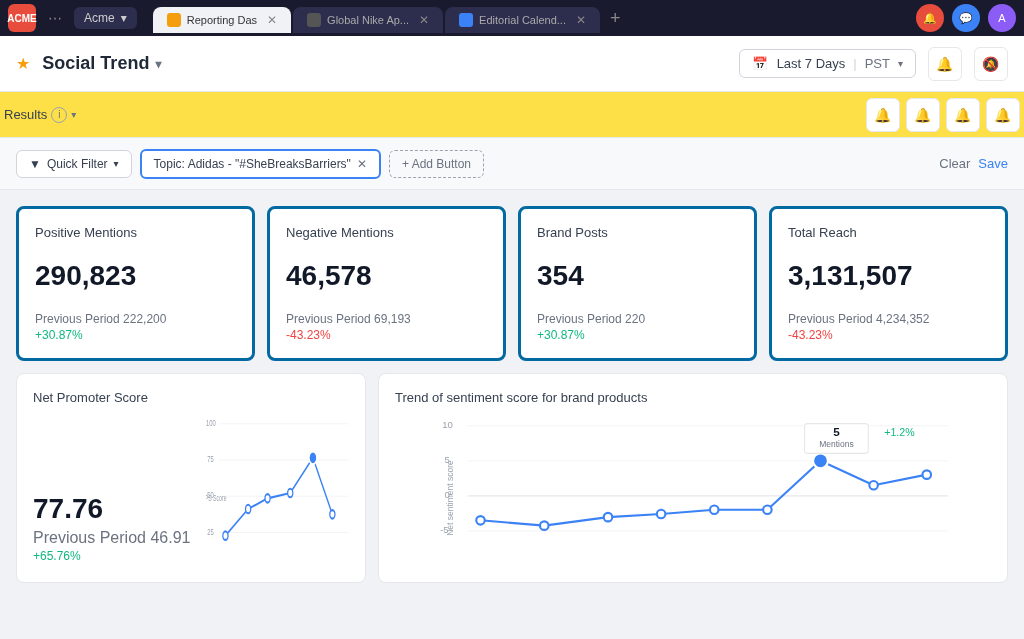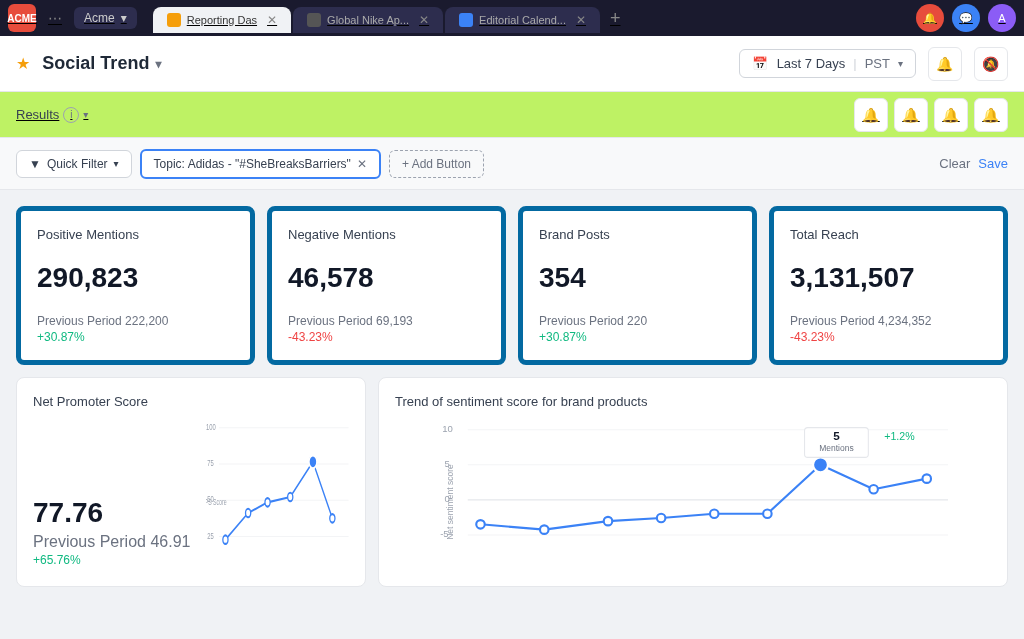--- a/index.html
+++ b/index.html
@@ -13,7 +13,6 @@
       align-items: center;
       padding: 0 8px;
       gap: 8px;
-      text-decoration: underline;
     }
     .browser-logo {
       width: 28px; height: 28px;

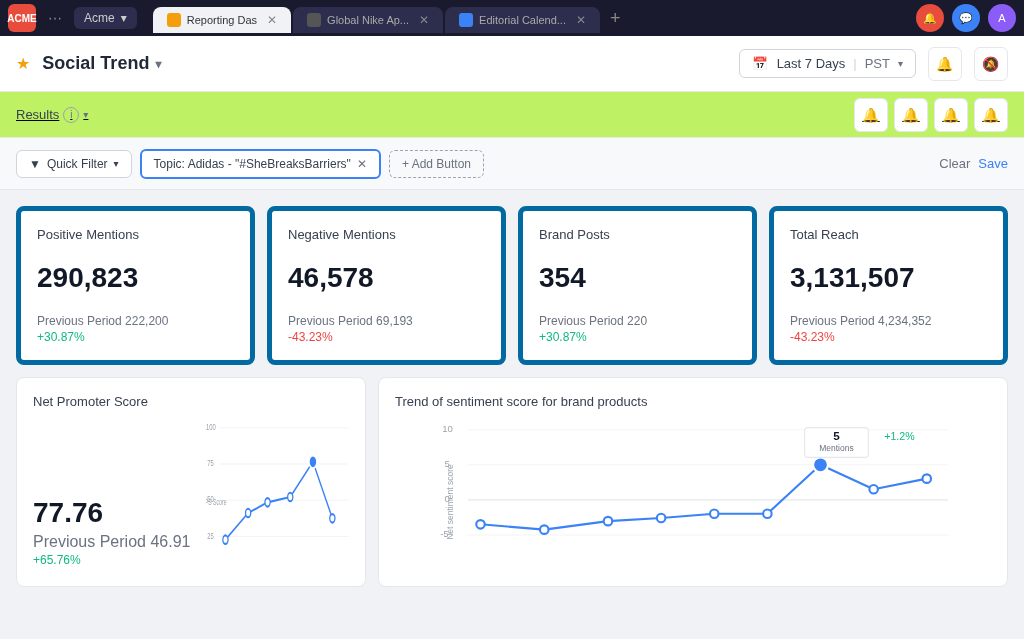--- a/index.html
+++ b/index.html
@@ -133,14 +133,13 @@
 
     
     .sub-header {
-      background: #bef264;
+      background: #fde047;
       height: 46px;
       display: flex;
       align-items: center;
-      padding: 0 16px;
+      padding: 0 4px;
       border-bottom: 1px solid #e5e7eb;
       gap: 8px;
-      text-decoration: underline;
     }
     .results-label {
       font-size: 13px;

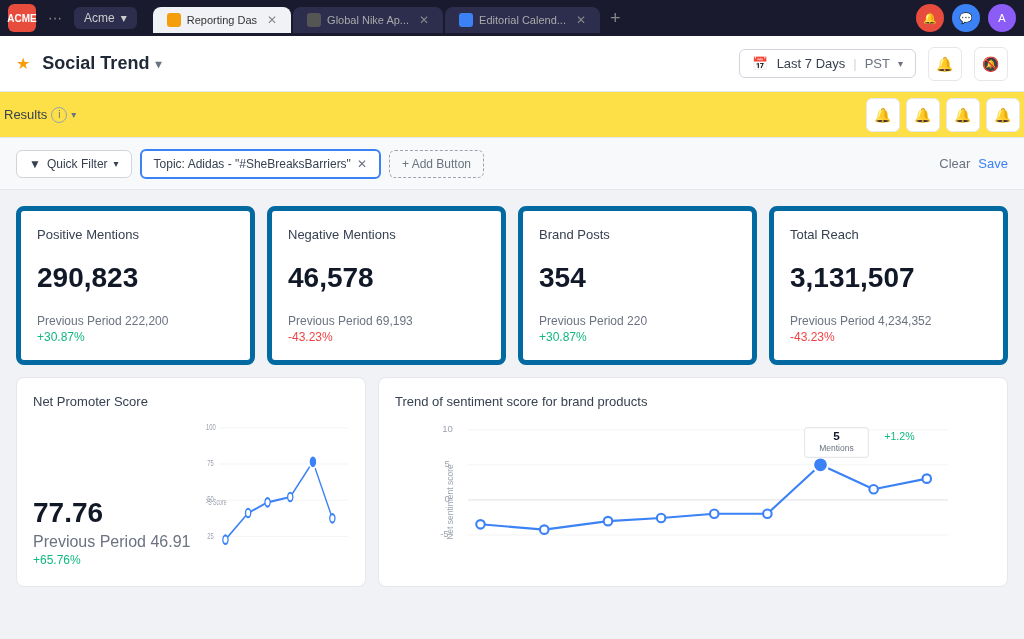--- a/index.html
+++ b/index.html
@@ -224,7 +224,7 @@
       background: white;
       border-radius: 8px;
       padding: 16px;
-      border: 5px solid #0369a1;
+      border: 3px solid #0369a1;
     }
     .metric-title {
       font-size: 13px;

